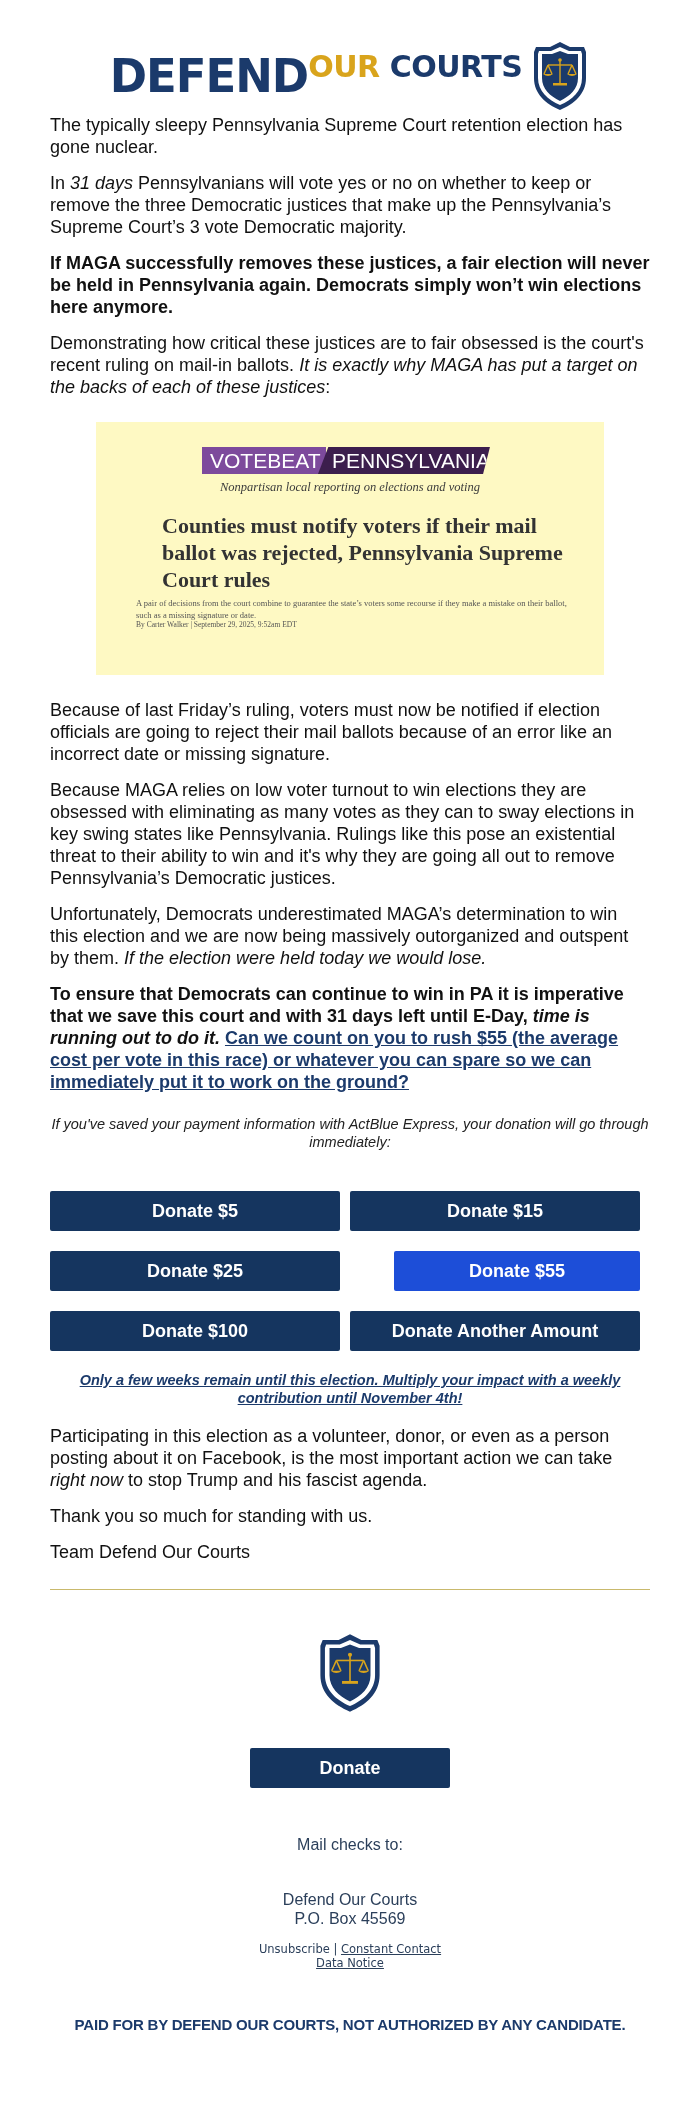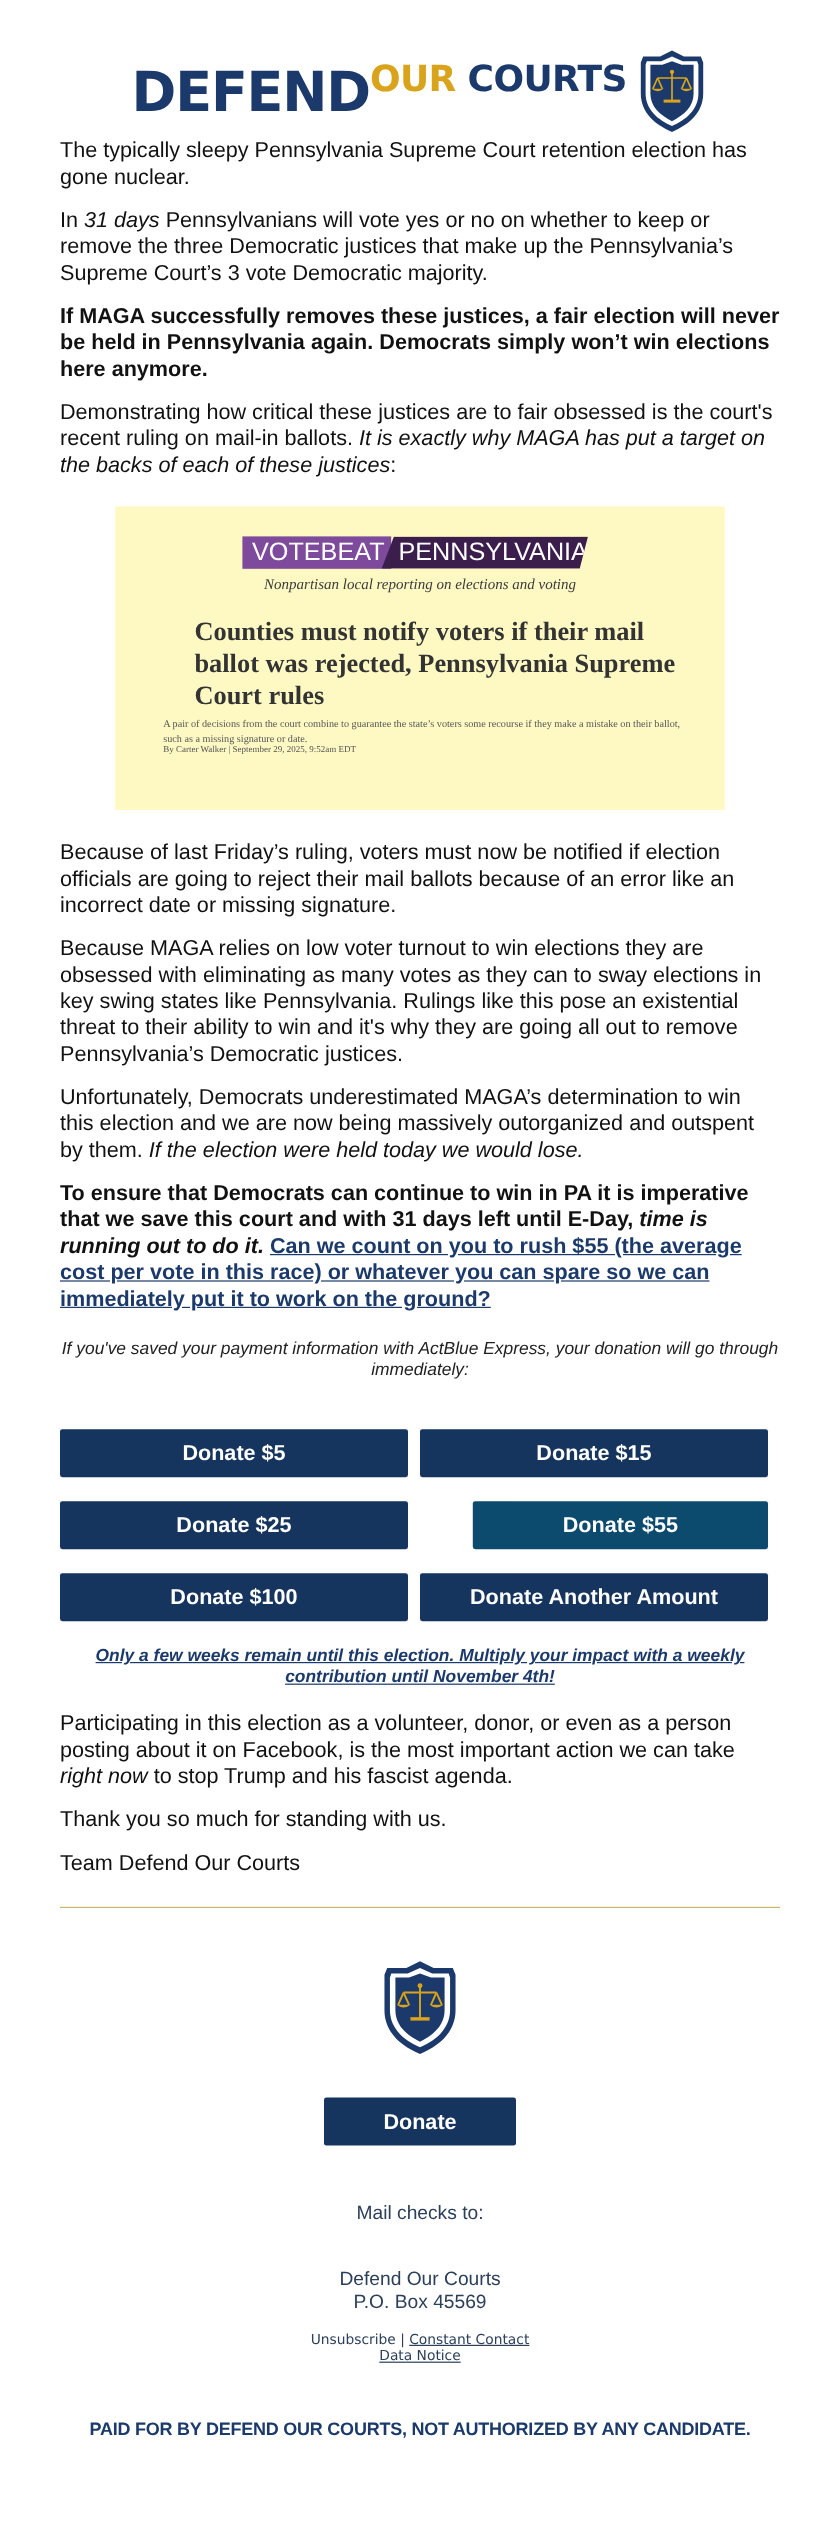--- a/index.html
+++ b/index.html
@@ -29,7 +29,7 @@
   .note { text-align: center; font-style: italic; font-size: 14.5px; line-height: 18px; margin: 22px 0 40px 0; color: #222; }
   .btn-grid { display: grid; grid-template-columns: 290px 290px; column-gap: 10px; row-gap: 20px; margin-bottom: 20px; }
   .btn { height: 40px; background: #15355f; color: #fff; font-weight: bold; font-size: 18px; display: flex; align-items: center; justify-content: center; border-radius: 2px; cursor: pointer; }
-  .btn.gold { background: #0c4a6e; margin-left: 44px; }
+  .btn.gold { background: #1d4ed8; margin-left: 44px; }
   .weekly { text-align: center; font-style: italic; font-weight: bold; font-size: 14.5px; line-height: 18px; margin: 0 0 18px 0; }
   .weekly a { color: #1b3a6b; text-decoration: underline; }
   .divider { height: 1px; background: #c9b96c; margin: 26px 0 0 0; }

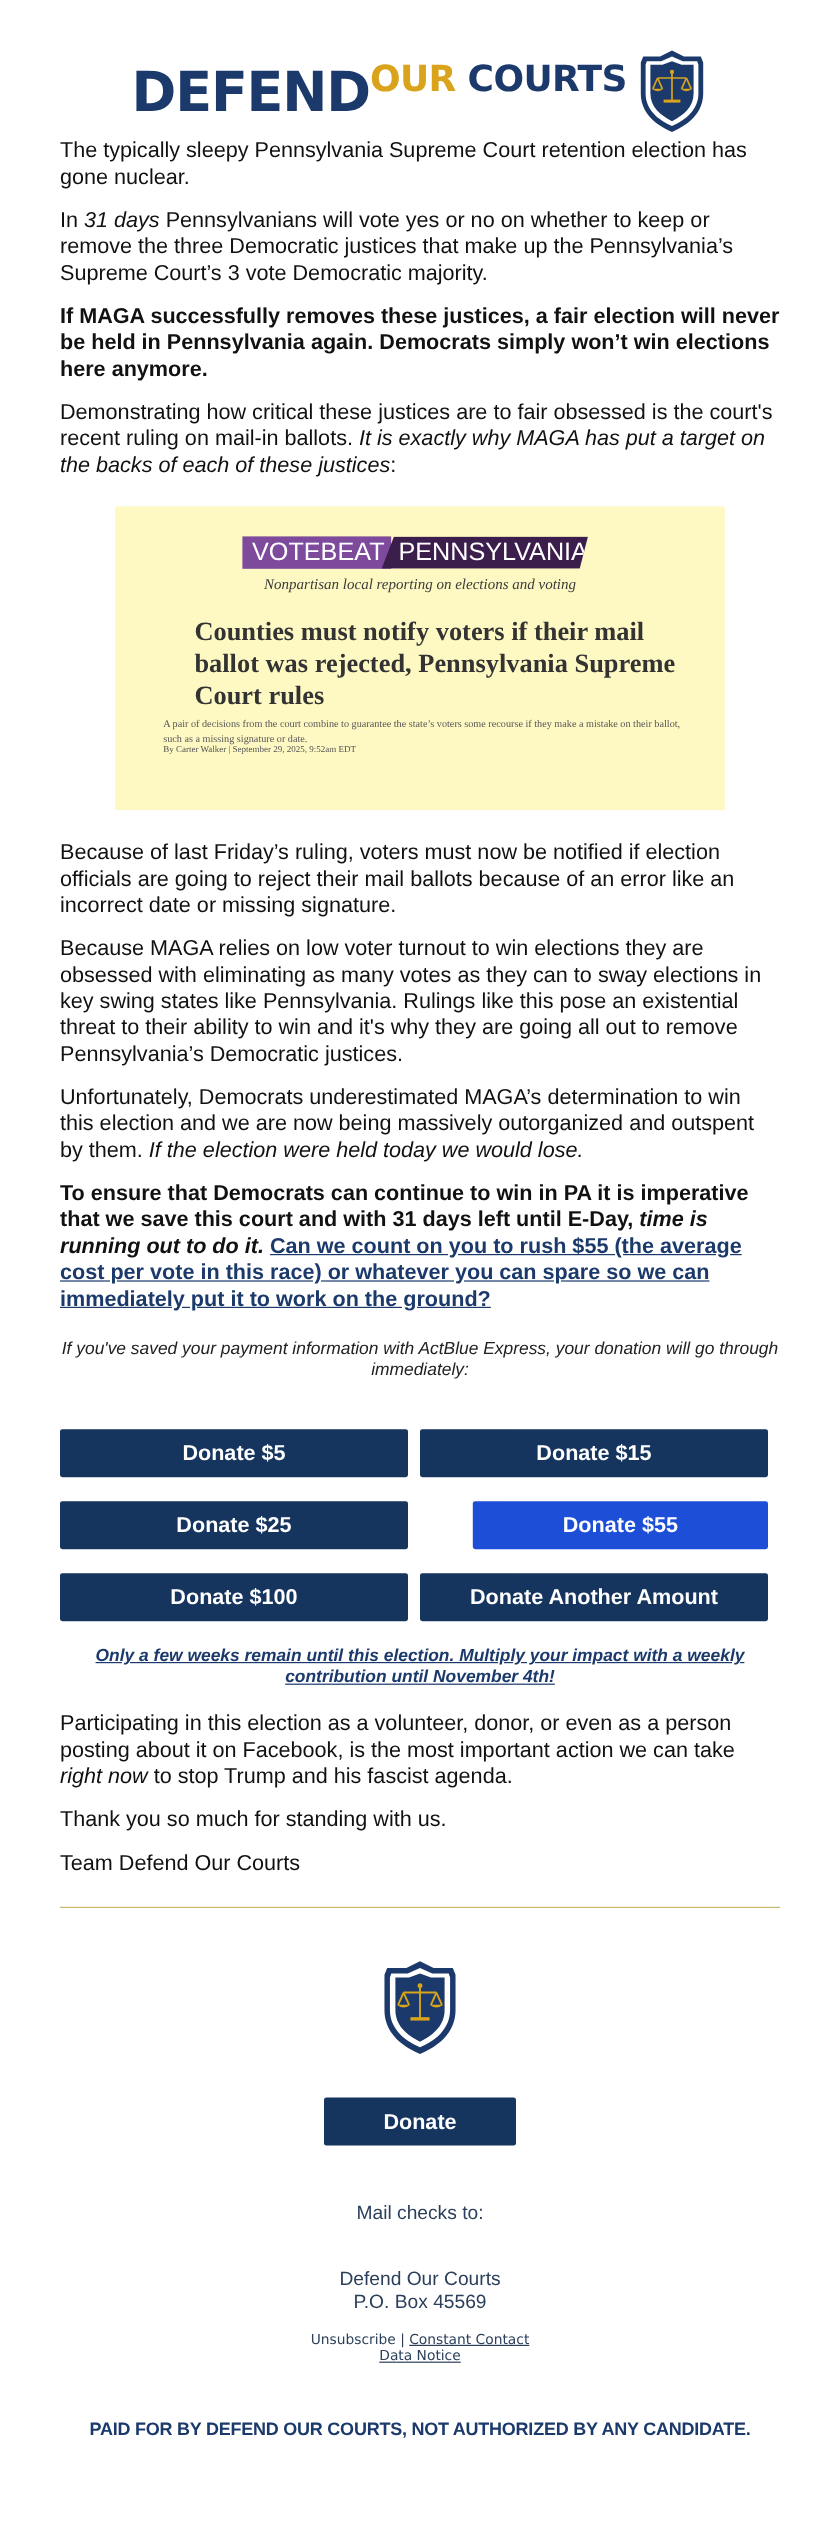--- a/index.html
+++ b/index.html
@@ -35,7 +35,7 @@
   .divider { height: 1px; background: #c9b96c; margin: 26px 0 0 0; }
   .footer { text-align: center; }
   .f-shield { display: block; margin: 42px auto 0 auto; width: 70px; height: 82px; }
-  .f-donate { width: 160px; height: 40px; margin: 34px auto 0 auto; background: #15355f; color: #fff; font-weight: bold; font-size: 18px; display: flex; align-items: center; justify-content: center; border-radius: 2px; }
+  .f-donate { width: 200px; height: 40px; margin: 34px auto 0 auto; background: #15355f; color: #fff; font-weight: bold; font-size: 18px; display: flex; align-items: center; justify-content: center; border-radius: 2px; }
   .mail-head { color: #2b3f5a; font-size: 16px; margin-top: 48px; }
   .addr { color: #2b3f5a; font-size: 16px; line-height: 19px; margin-top: 36px; }
   .links { font-family: "DejaVu Sans", sans-serif; font-size: 11.5px; color: #2b3f5a; margin-top: 14px; line-height: 14px; }

